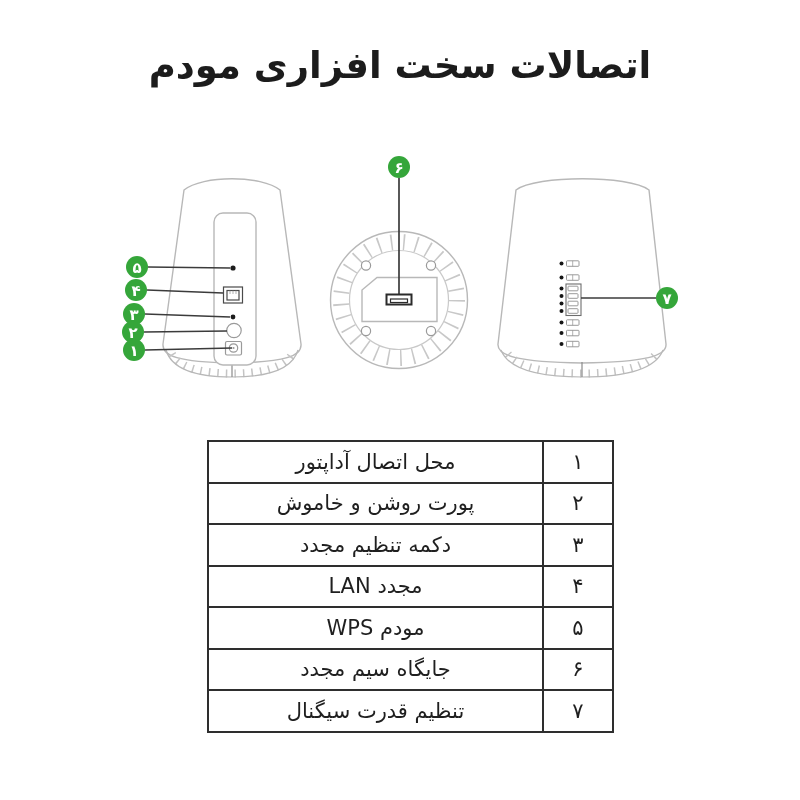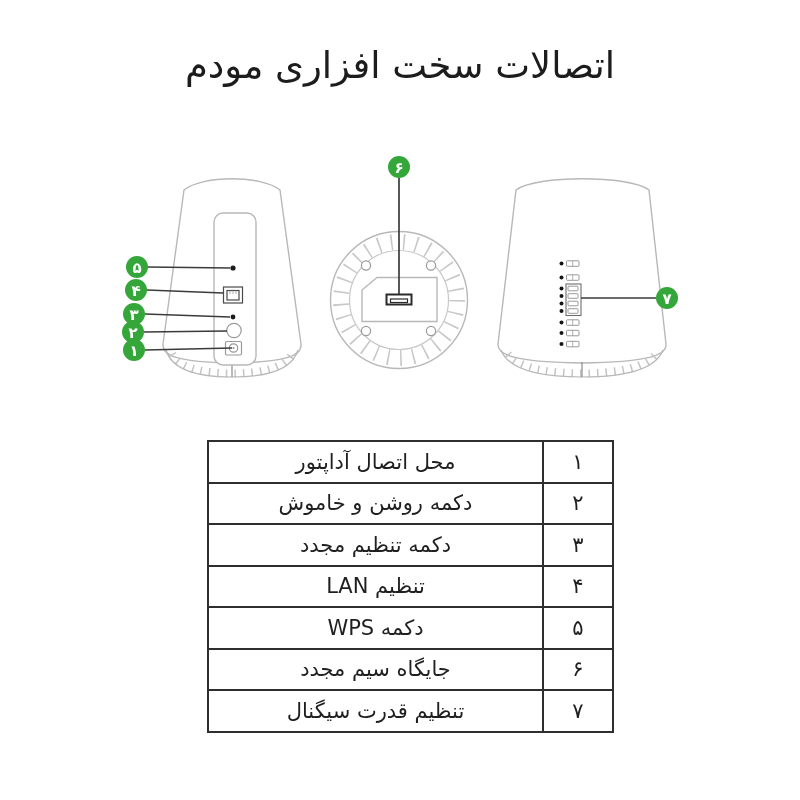--- a/index.html
+++ b/index.html
@@ -9,7 +9,7 @@
   }
   .page-title{
     position:absolute;top:40px;left:0;width:800px;height:52px;
-    text-align:center;direction:rtl;font-size:37px;font-weight:normal;color:#1c1c1c;
+    text-align:center;direction:rtl;font-size:37px;font-weight:bold;color:#1c1c1c;
     letter-spacing:0;line-height:52px;
   }
   svg.diagram{position:absolute;top:0;left:0;}

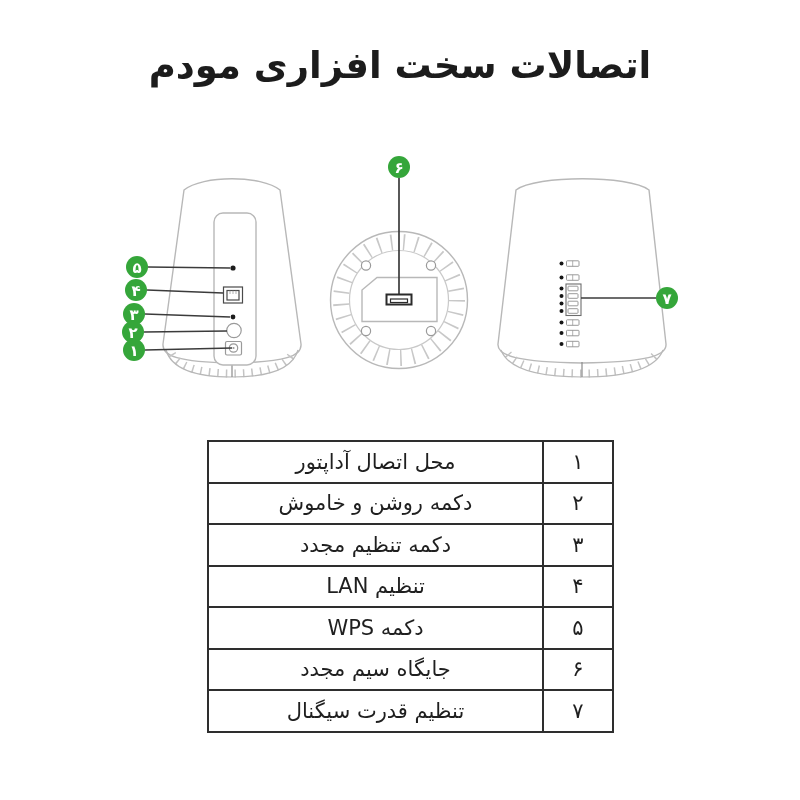--- a/index.html
+++ b/index.html
@@ -189,7 +189,7 @@
       </tr>
       <tr>
         <td class="num-cell">۲</td>
-        <td class="label-cell">دکمه روشن و خاموش</td>
+        <td class="label-cell">پورت روشن و خاموش</td>
       </tr>
       <tr>
         <td class="num-cell">۳</td>

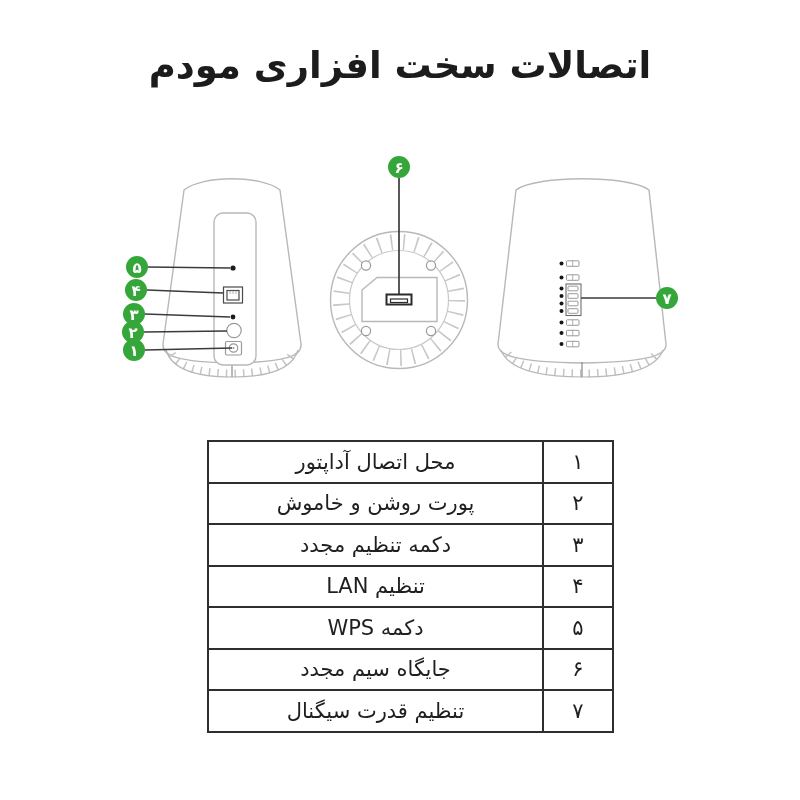--- a/index.html
+++ b/index.html
@@ -197,7 +197,7 @@
       </tr>
       <tr>
         <td class="num-cell">۴</td>
-        <td class="label-cell">تنظیم LAN</td>
+        <td class="label-cell">مجدد LAN</td>
       </tr>
       <tr>
         <td class="num-cell">۵</td>

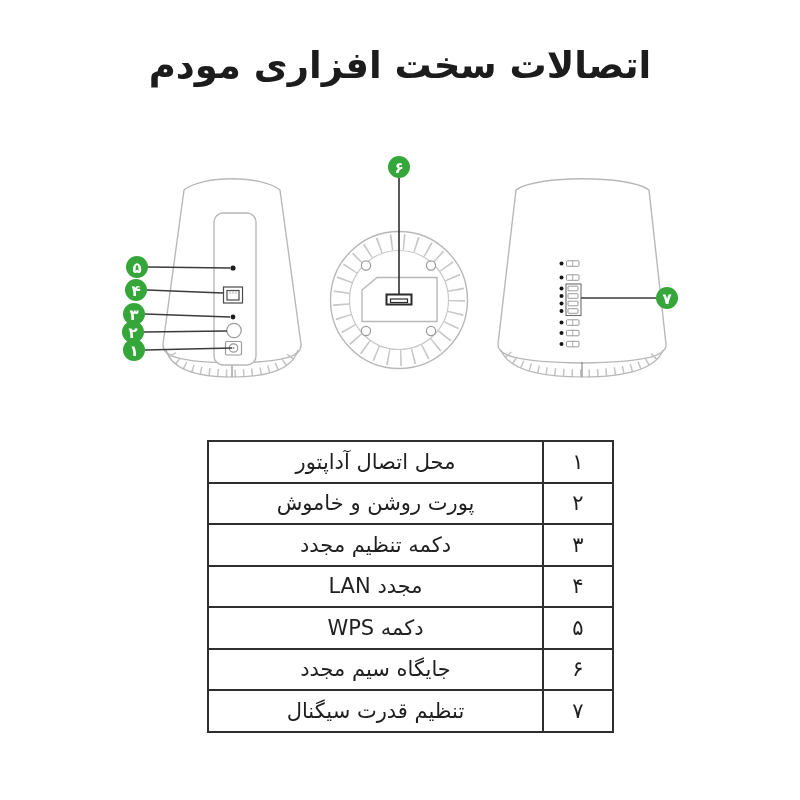--- a/index.html
+++ b/index.html
@@ -201,7 +201,7 @@
       </tr>
       <tr>
         <td class="num-cell">۵</td>
-        <td class="label-cell">دکمه WPS</td>
+        <td class="label-cell">مودم WPS</td>
       </tr>
       <tr>
         <td class="num-cell">۶</td>

